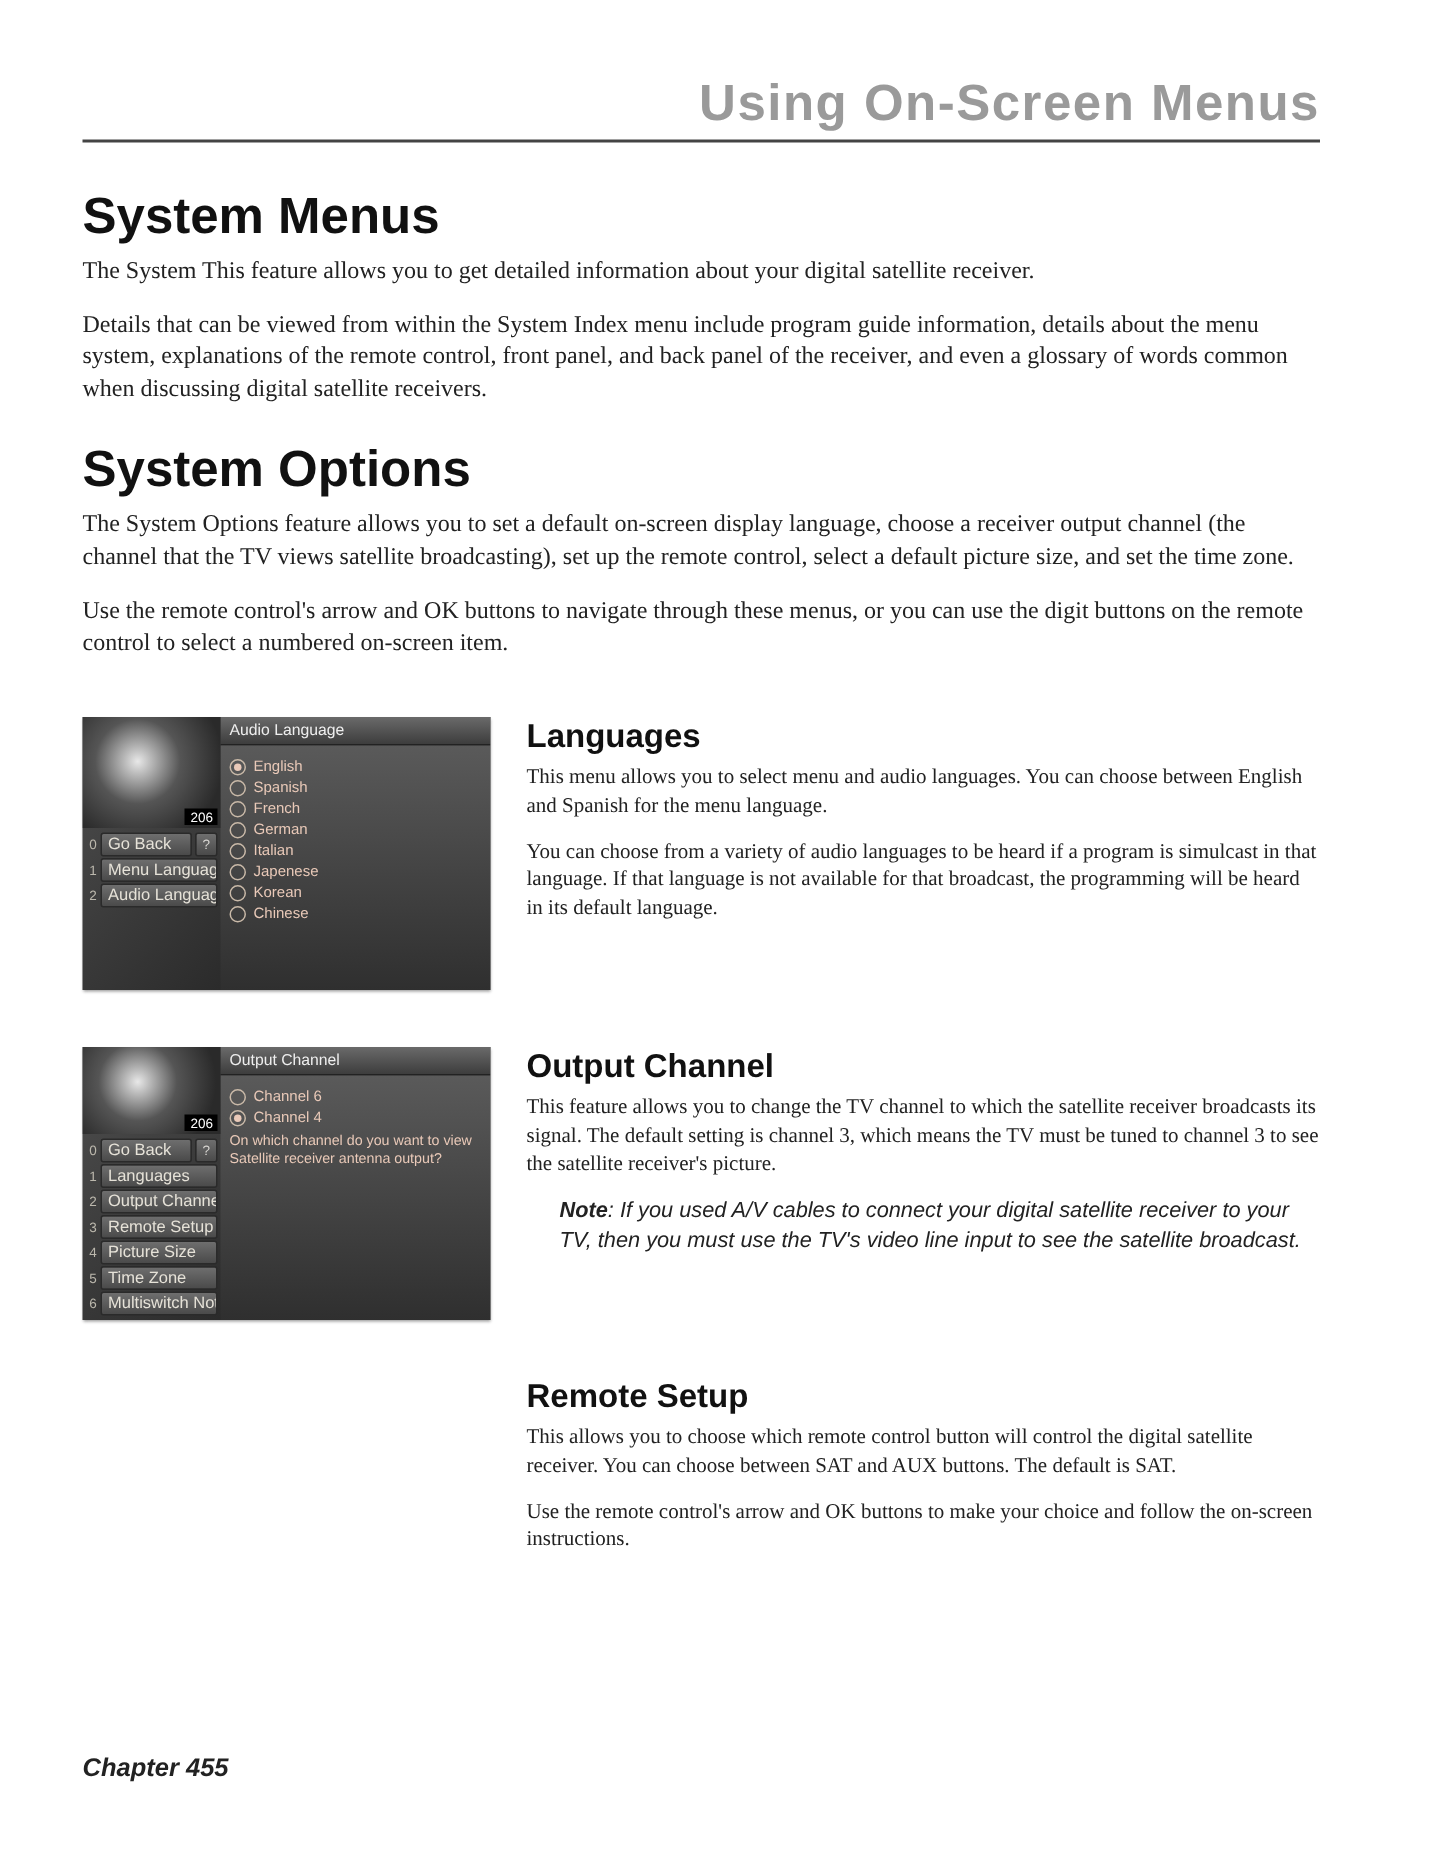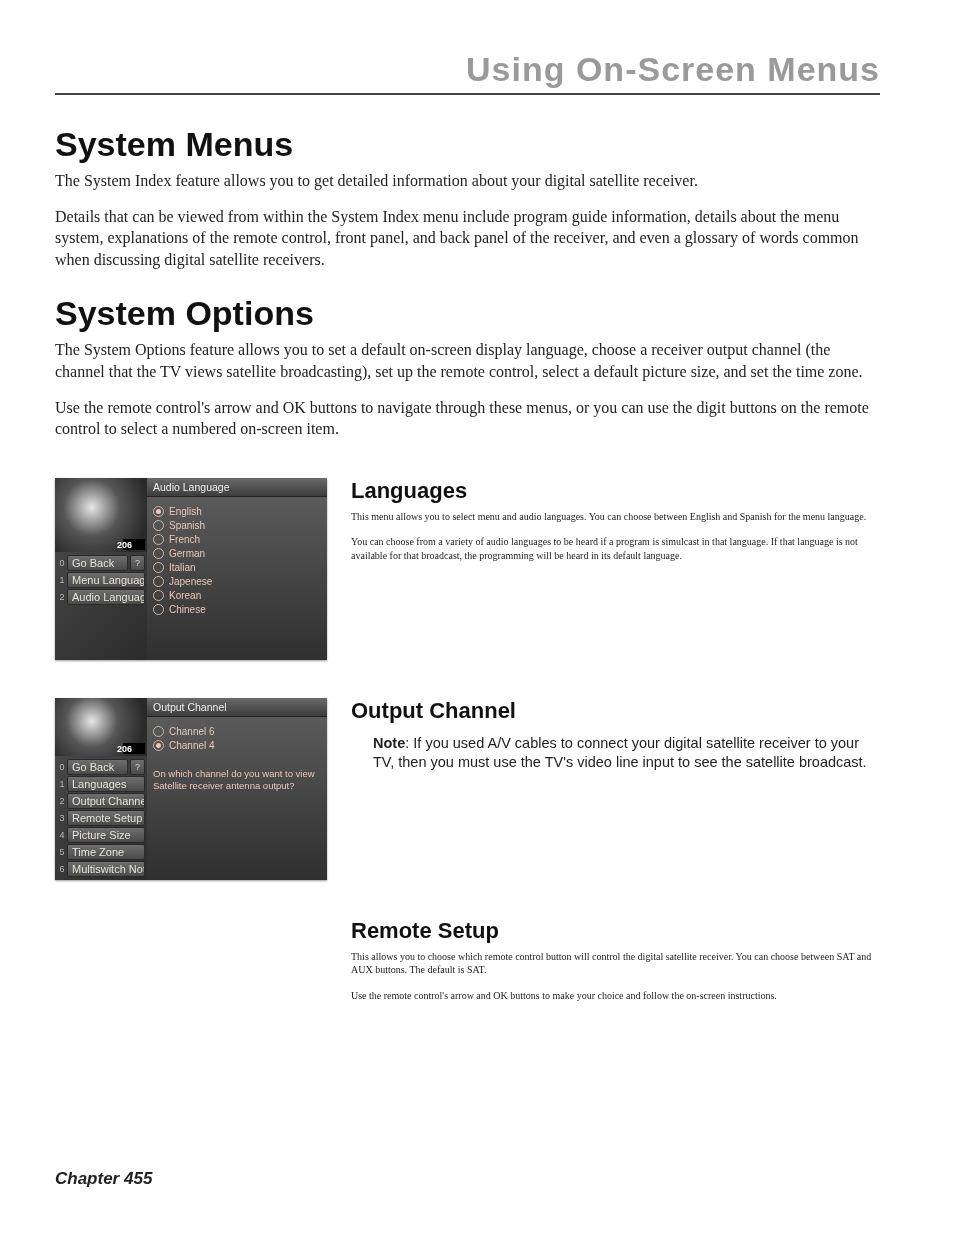--- a/index.html
+++ b/index.html
@@ -175,7 +175,7 @@
   <div class="header-title">Using On-Screen Menus</div>
 
   <h1>System Menus</h1>
-  <p class="body">The System Index feature allows you to get detailed information about your digital satellite receiver.</p>
+  <p class="body">The System This feature allows you to get detailed information about your digital satellite receiver.</p>
   <p class="body">Details that can be viewed from within the System Index menu include program guide information, details about the menu system, explanations of the remote control, front panel, and back panel of the receiver, and even a glossary of words common when discussing digital satellite receivers.</p>
 
   <h1>System Options</h1>

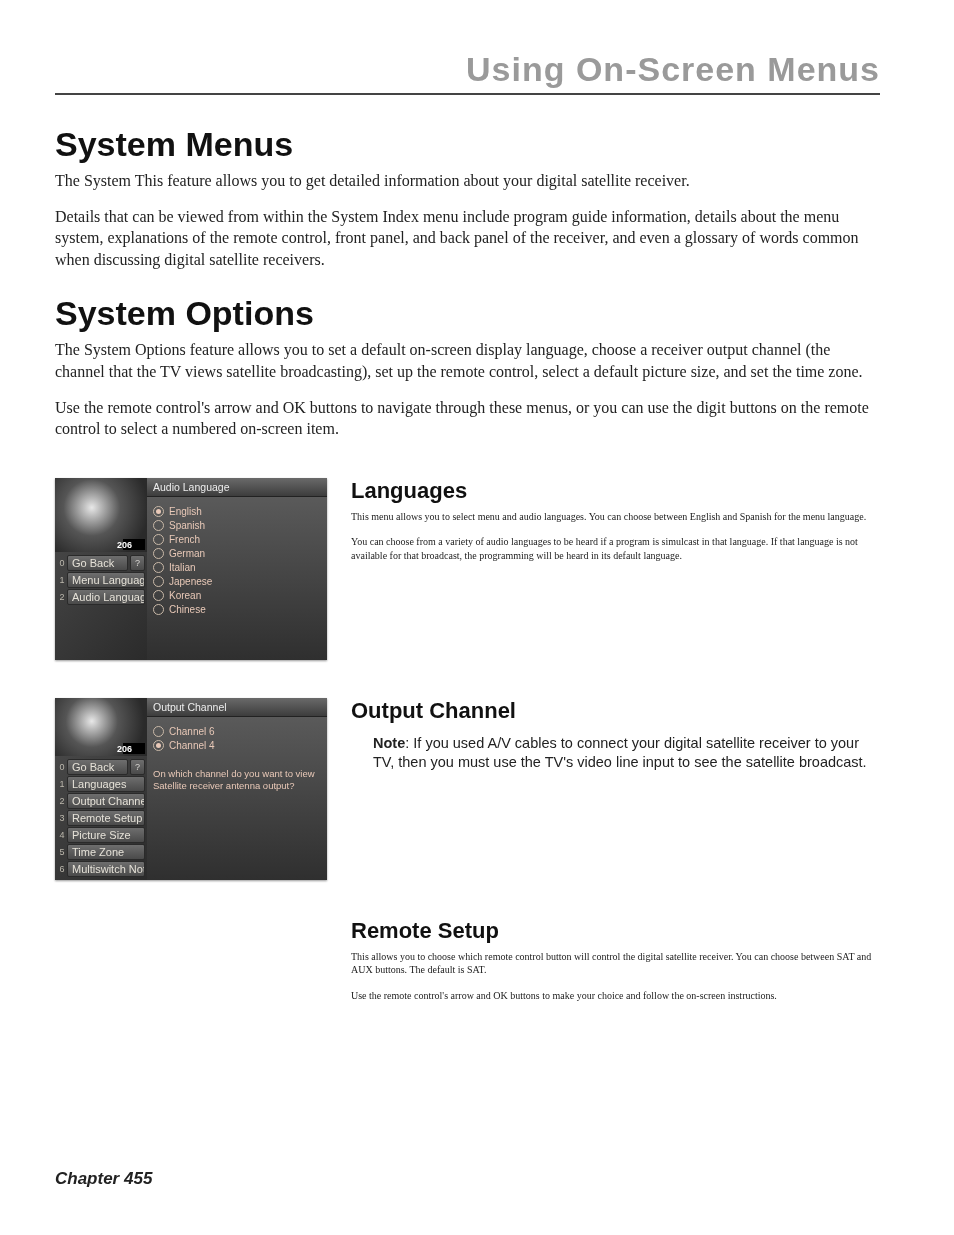--- a/index.html
+++ b/index.html
@@ -61,7 +61,7 @@
     color: #111;
   }
   p.sub {
-    font-size: 10px;
+    font-size: 14px;
     line-height: 1.35;
     margin: 6px 0 12px 0;
   }

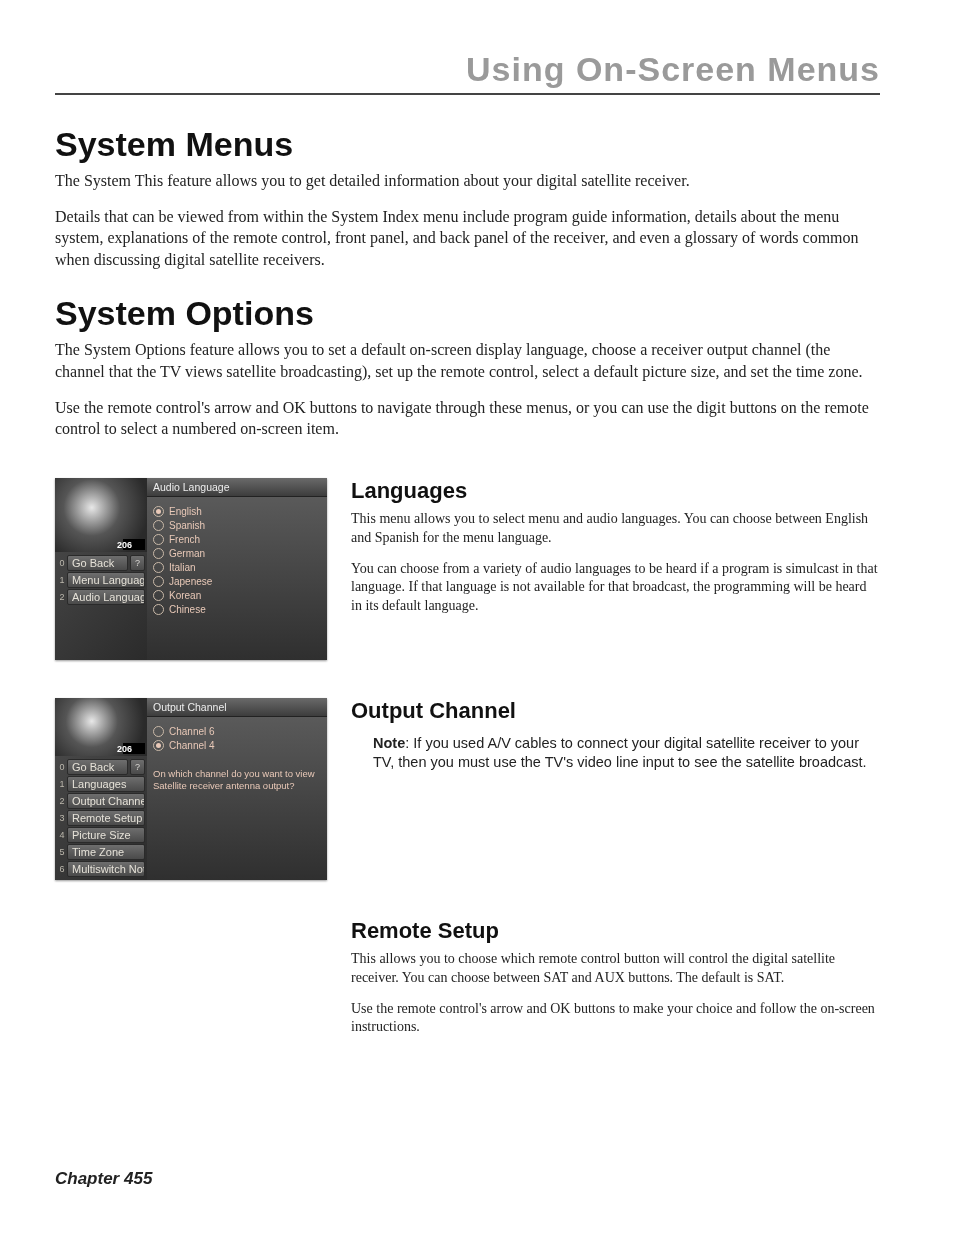--- a/index.html
+++ b/index.html
@@ -112,8 +112,8 @@
     width:22px; height:11px; background:#000; color:#fff;
   }
   .chan {
-    position:absolute; right:15px; bottom:2px;
-    font-size:9px; color:#fff; font-weight:bold;
+    position:absolute; right:5px; bottom:2px;
+    font-size:9px; color:#fff; font-weight:normal;
     z-index:2;
     margin-top:40px;
   }

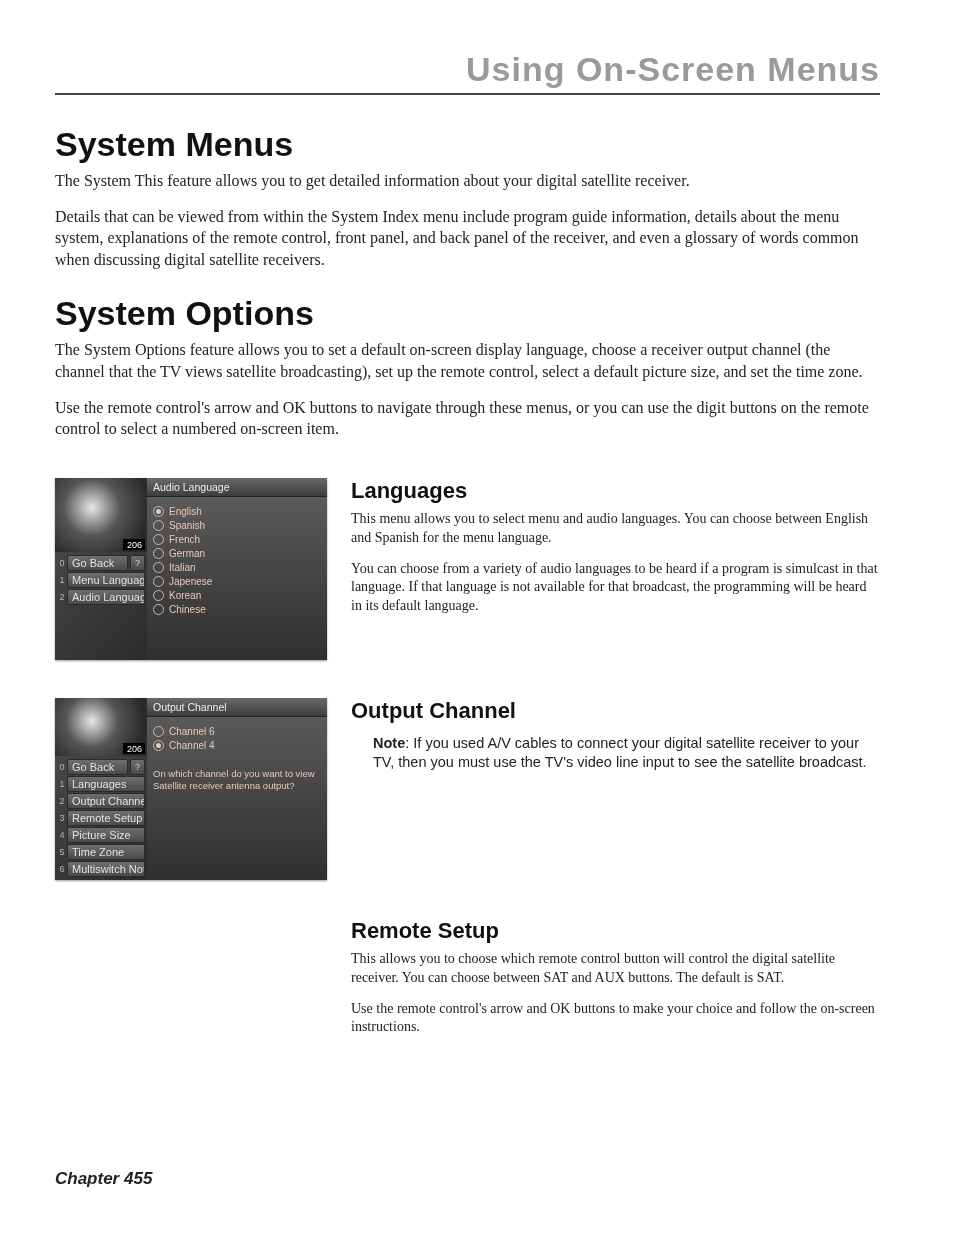--- a/index.html
+++ b/index.html
@@ -308,6 +308,7 @@
     </div>
     <div class="col">
       <h2>Output Channel</h2>
+      <p class="sub">This feature allows you to change the TV channel to which the satellite receiver broadcasts its signal. The default setting is channel 3, which means the TV must be tuned to channel 3 to see the satellite receiver's picture.</p>
       <div class="note">
         <b>Note</b><span>: If you used A/V cables to connect your digital satellite receiver to your TV, then you must use the TV's video line input to see the satellite broadcast.</span>
       </div>

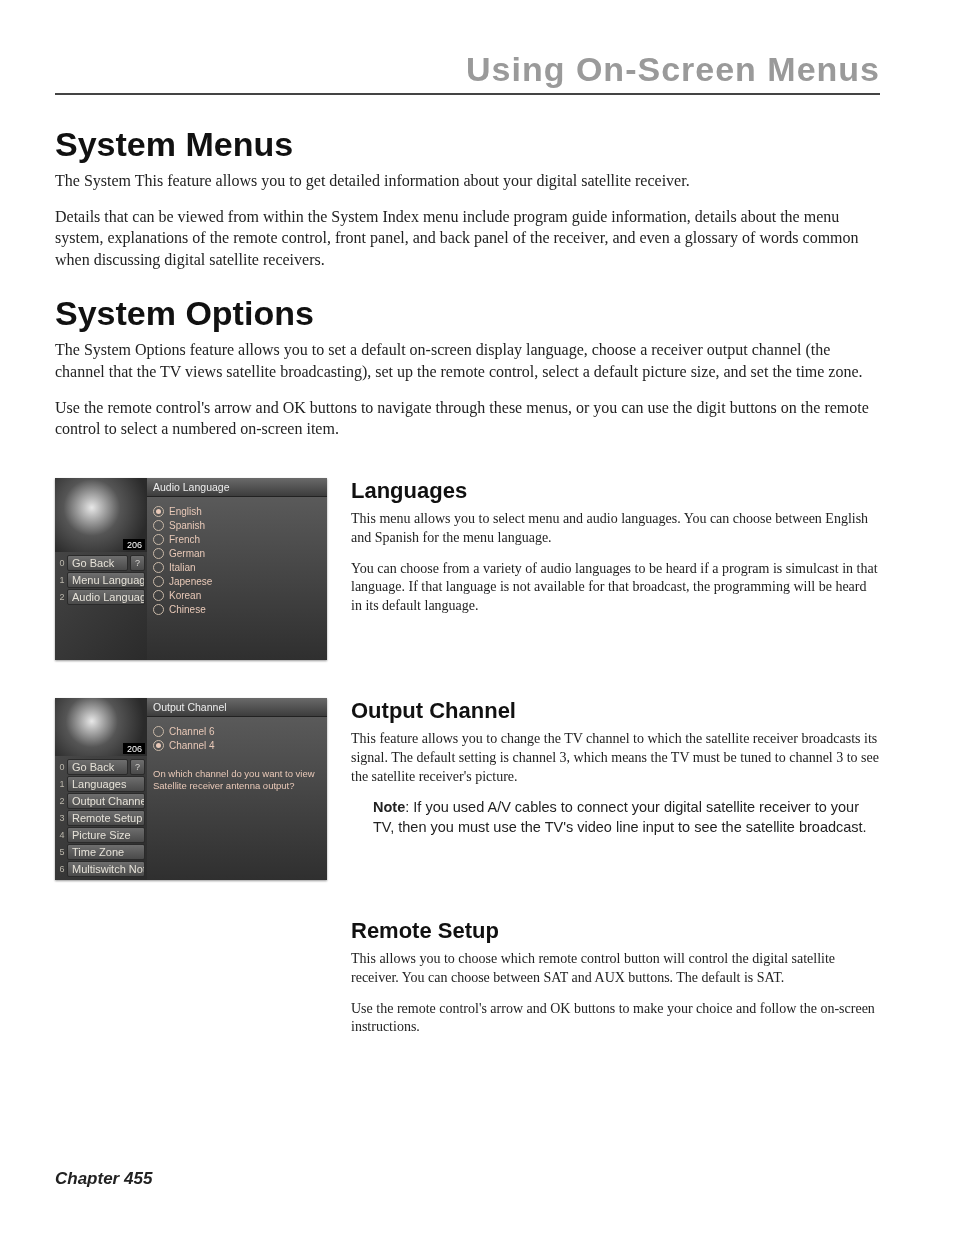--- a/index.html
+++ b/index.html
@@ -164,7 +164,7 @@
     background:#e9c9b8;
   }
   .hint {
-    margin-top:17px; color:#e9c9b8; font-size:9.5px; line-height:1.25;
+    margin-top:4px; color:#e9c9b8; font-size:9.5px; line-height:1.25;
   }
   .spacer-shot { width:272px; height:1px; flex:0 0 272px; margin-right:24px; }
 </style>

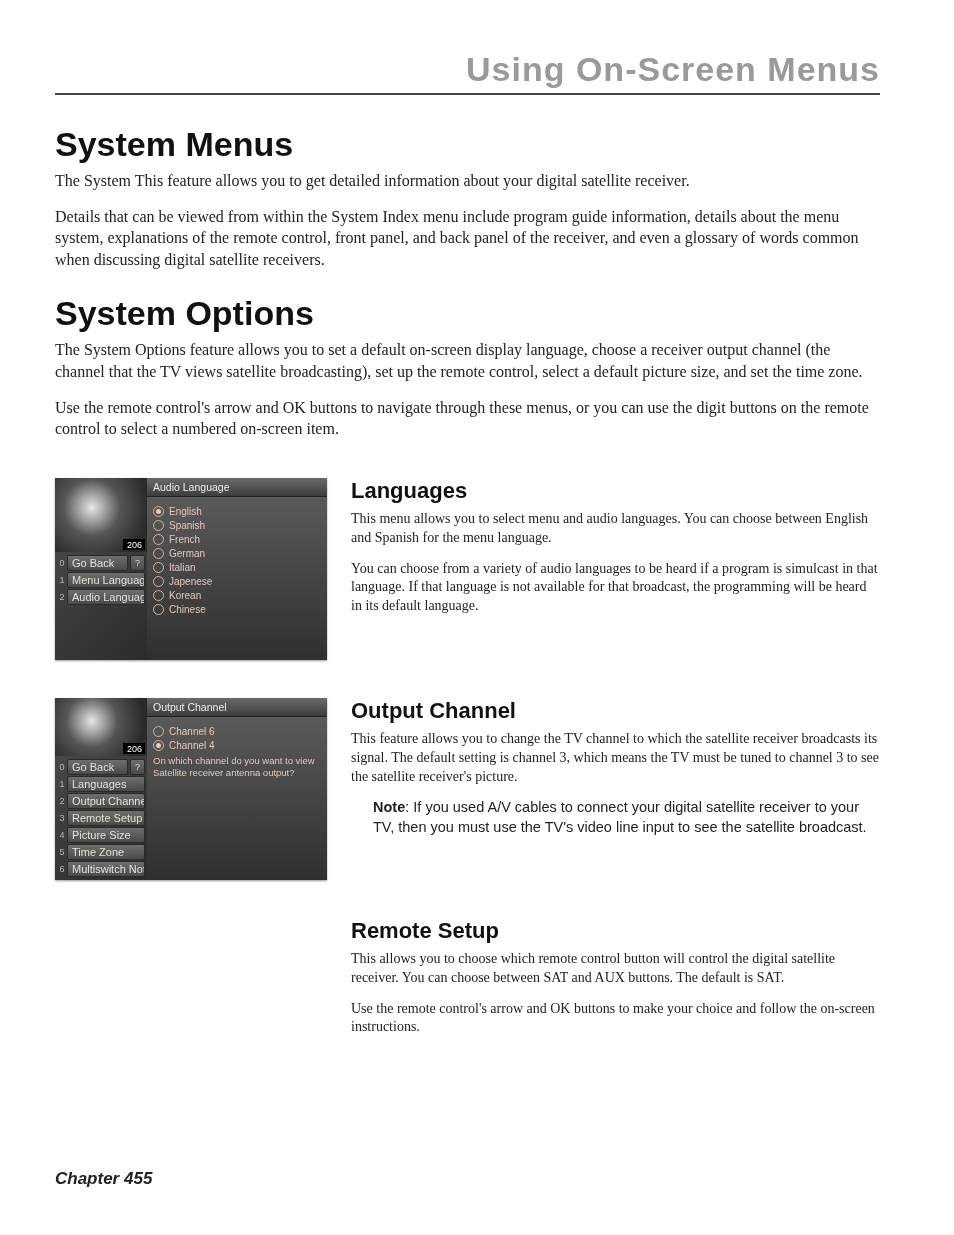--- a/index.html
+++ b/index.html
@@ -70,6 +70,7 @@
     font-size: 14.5px;
     line-height: 1.35;
     margin: 10px 0 10px 22px;
+    font-style: italic;
   }
   .note b { font-weight: 700; }
   .footer {

